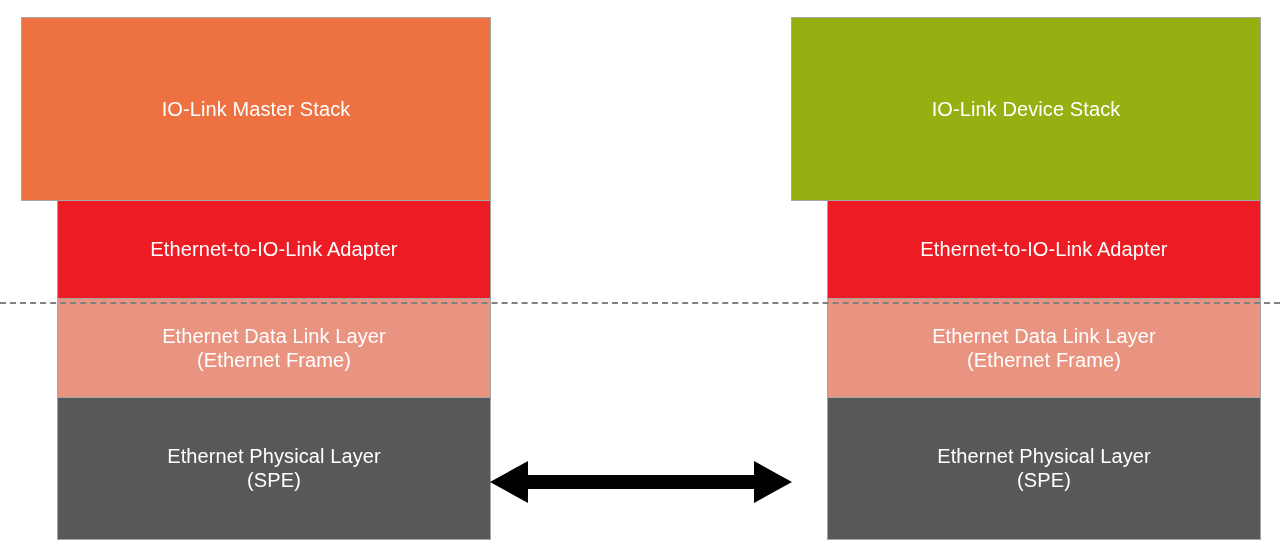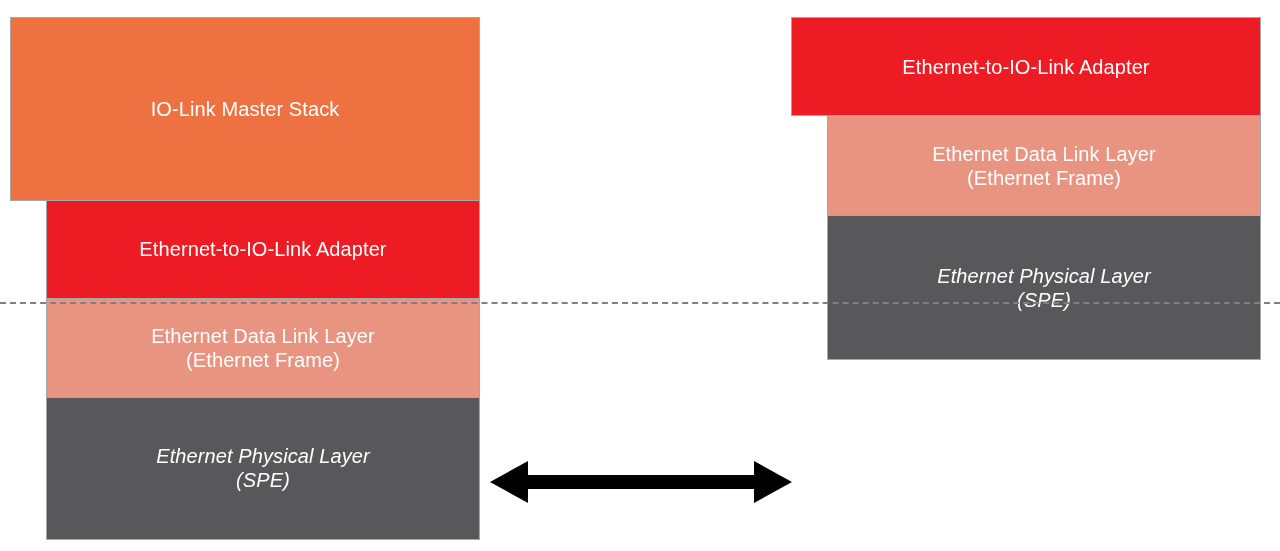--- a/index.html
+++ b/index.html
@@ -39,7 +39,7 @@
     flex-direction: column;
     z-index: 2;
   }
-  #stack-left  { left: 10px; border-radius: 27px; }
+  #stack-left  { left: 21px; border-radius: 27px; }
   #stack-right { left: 791px; }
 
   .layer {

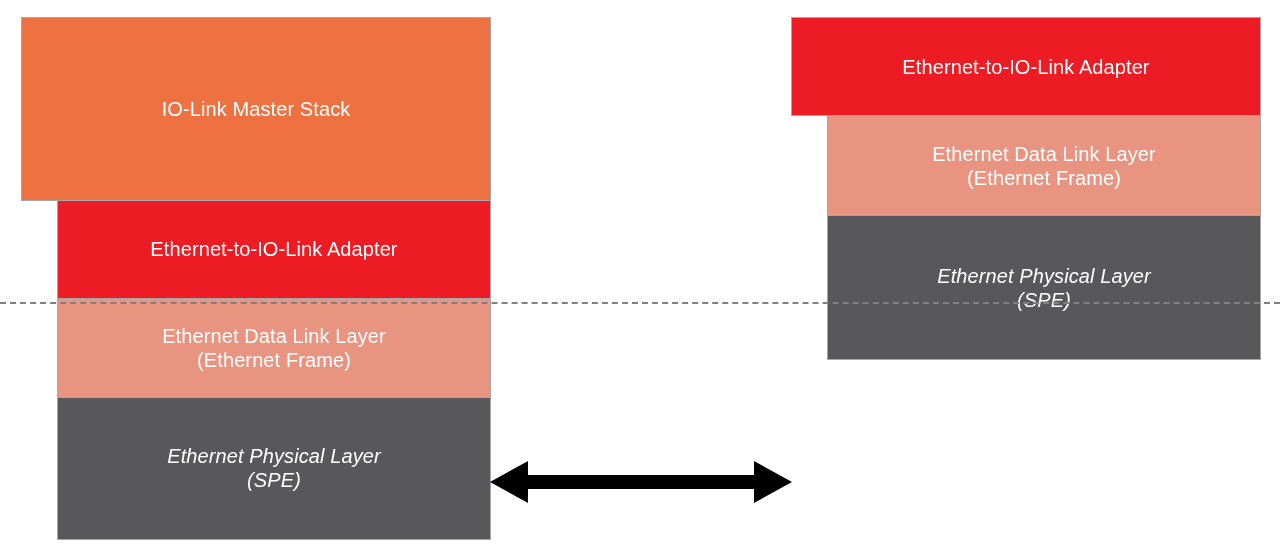--- a/index.html
+++ b/index.html
@@ -102,6 +102,9 @@
 
   <div class="stack" id="stack-right">
 
+    <div class="layer h-app" style="background:#97B011;">
+      <span class="layer-line">IO-Link Device Stack</span>
+    </div>
 
     <div class="layer h-adapt" style="background:#ED1C24;">
       <span class="layer-line">Ethernet-to-IO-Link Adapter</span>

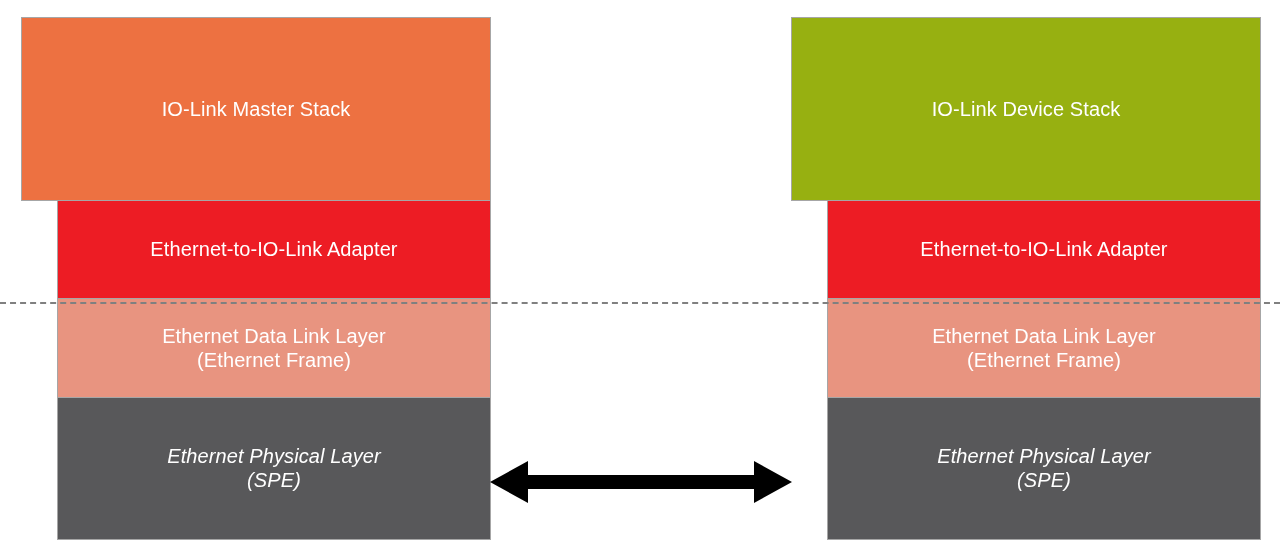--- a/index.html
+++ b/index.html
@@ -63,7 +63,7 @@
   .h-app   { height: 186px; }   
   .h-adapt { height: 99px;  }   
   .h-dll   { height: 100px; }   
-  .h-phy   { height: 144px; font-style: italic; }   
+  .h-phy   { height: 144px; }   
 
   
   .link-arrow {

